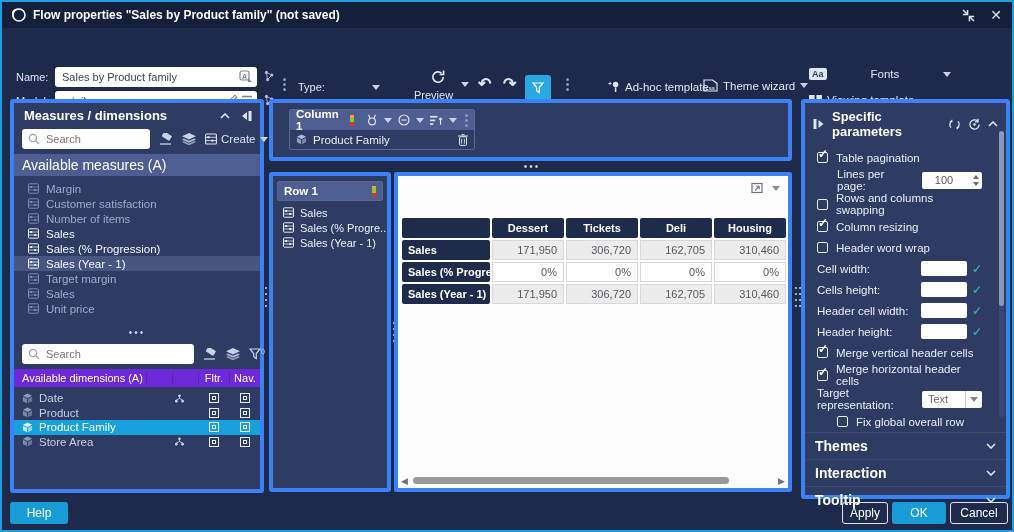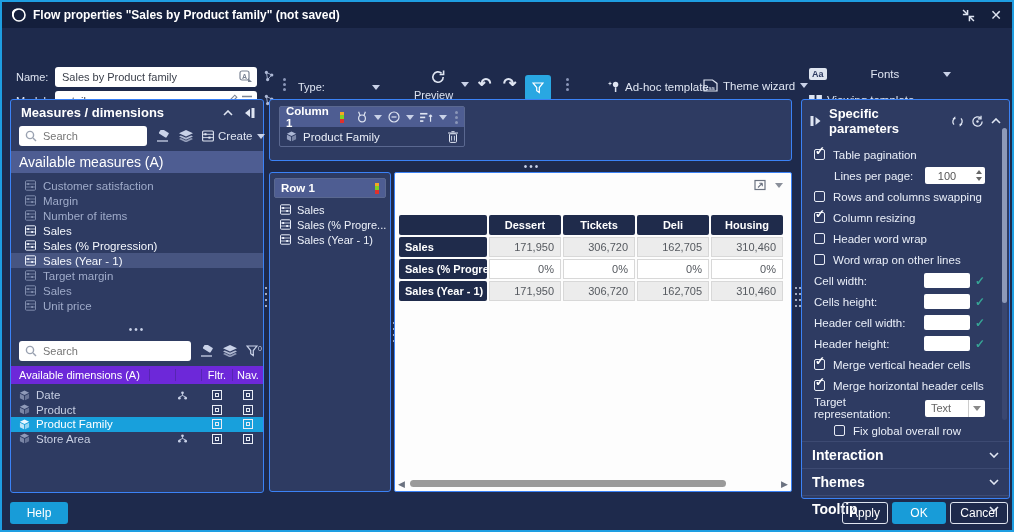--- a/index.html
+++ b/index.html
@@ -39,7 +39,7 @@
   .aa-badge { background:#dfe5f0; color:#2e3b62; font-size:9px; font-weight:bold; padding:1px 3px; border-radius:2px; }
 
   
-  .panel { position:absolute; background:#2e3b62; border-radius:3px; border:1px solid #3b82f6; }
+  .panel { position:absolute; background:#2e3b62; border-radius:3px; border:4px solid #3b82f6; }
   #left-panel  { left:8px;  top:97px; width:254px; height:394px; }
   #col-panel   { left:267px; top:97px; width:523px; height:62px; }
   #row-panel   { left:267px; top:170px; width:122px; height:320px; }

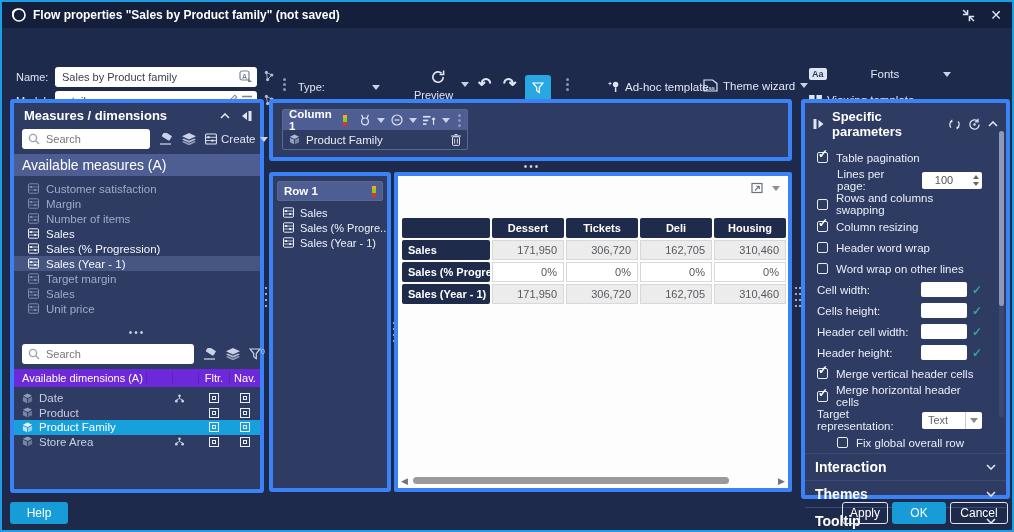--- a/index.html
+++ b/index.html
@@ -78,7 +78,7 @@
   .navbox::after { content:""; position:absolute; inset:2px; border:1px solid #e8ecf5; }
 
   
-  .cgroup { margin:6px 0 0 9px; width:186px; border:1px solid #5a6890; border-radius:2px; }
+  .cgroup { margin:6px 0 0 16px; width:186px; border:1px solid #5a6890; border-radius:2px; }
   .cgbar { background:#4e5d92; display:flex; align-items:center; gap:6px; padding:2px 6px; height:20px; }
   .cgbar .t { font-size:11.5px; font-weight:bold; color:#fff; }
   .cgbar .flex { flex:1; }

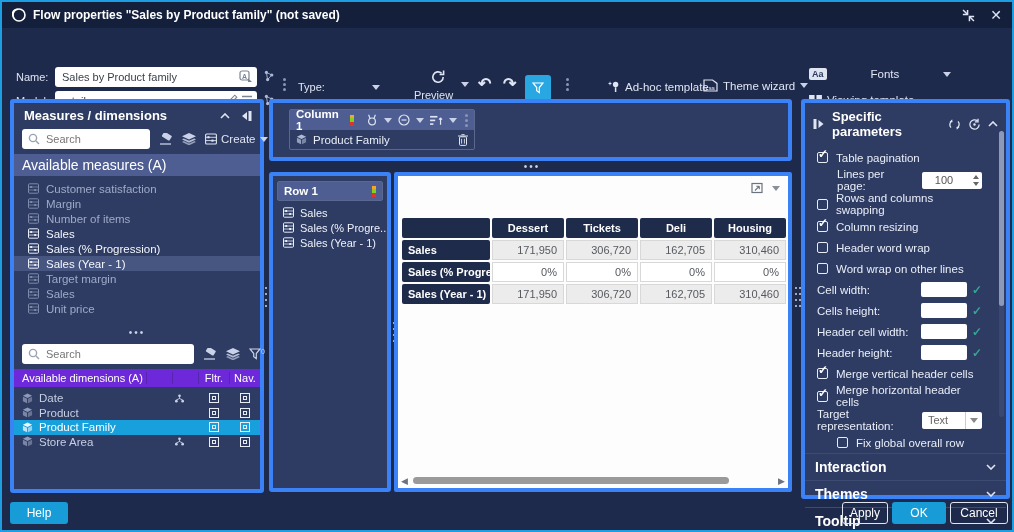--- a/index.html
+++ b/index.html
@@ -377,18 +377,18 @@
             <rect x="6.2" y="6" width="2" height="2" fill="currentColor"></rect>
           </svg>
         </span>
+        <span>Margin</span>
+      </div>
+    <div class="mrow">
+        <span class="icon">
+          <svg viewBox="0 0 11 11" width="11" height="11">
+            <rect x="0.5" y="0.8" width="10" height="9.4" rx="1" fill="none" stroke="currentColor"></rect>
+            <path d="M1 4 H10.5 M1 7 H10.5" stroke="currentColor" stroke-width="0.8"></path>
+            <rect x="2.2" y="3" width="2" height="2" fill="currentColor"></rect>
+            <rect x="6.2" y="6" width="2" height="2" fill="currentColor"></rect>
+          </svg>
+        </span>
         <span>Customer satisfaction</span>
-      </div>
-    <div class="mrow">
-        <span class="icon">
-          <svg viewBox="0 0 11 11" width="11" height="11">
-            <rect x="0.5" y="0.8" width="10" height="9.4" rx="1" fill="none" stroke="currentColor"></rect>
-            <path d="M1 4 H10.5 M1 7 H10.5" stroke="currentColor" stroke-width="0.8"></path>
-            <rect x="2.2" y="3" width="2" height="2" fill="currentColor"></rect>
-            <rect x="6.2" y="6" width="2" height="2" fill="currentColor"></rect>
-          </svg>
-        </span>
-        <span>Margin</span>
       </div>
     <div class="mrow">
         <span class="icon">

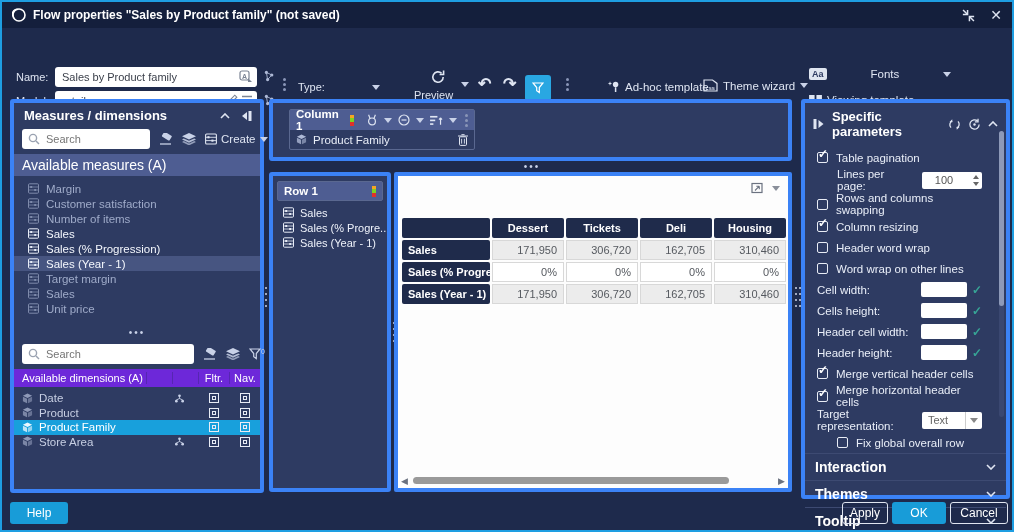--- a/index.html
+++ b/index.html
@@ -840,10 +840,6 @@
         <span class="plabel">Header word wrap</span>
       </div>
     <div class="prow">
-        <span class="pcheck"></span>
-        <span class="plabel">Word wrap on other lines</span>
-      </div>
-    <div class="prow">
         <span class="plabel">Cell width:</span>
         <span class="fgroup">
           <input class="pfield" style="">

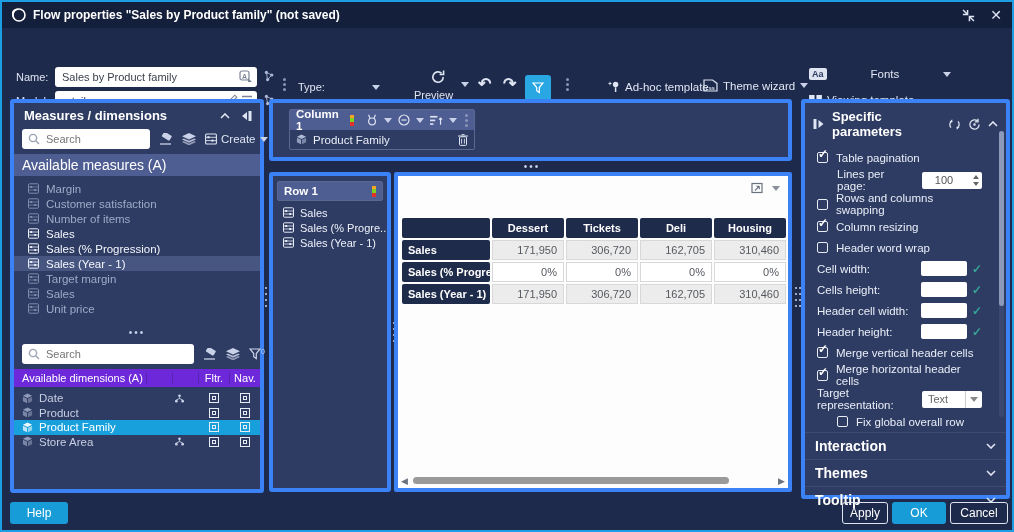--- a/index.html
+++ b/index.html
@@ -890,7 +890,7 @@
       </div>
   </div>
   <div class="psection">
-    <span class="s">Interaction</span>
+    <span class="s">Themes</span>
     <span class="icon">
         <svg viewBox="0 0 10 6" width="10" height="6">
           <path d="M1 1 L5 5 L9 1" fill="none" stroke="#dfe5f2" stroke-width="1.6"></path>
@@ -898,7 +898,7 @@
       </span>
   </div>
   <div class="psection">
-    <span class="s">Themes</span>
+    <span class="s">Interaction</span>
     <span class="icon">
         <svg viewBox="0 0 10 6" width="10" height="6">
           <path d="M1 1 L5 5 L9 1" fill="none" stroke="#dfe5f2" stroke-width="1.6"></path>

